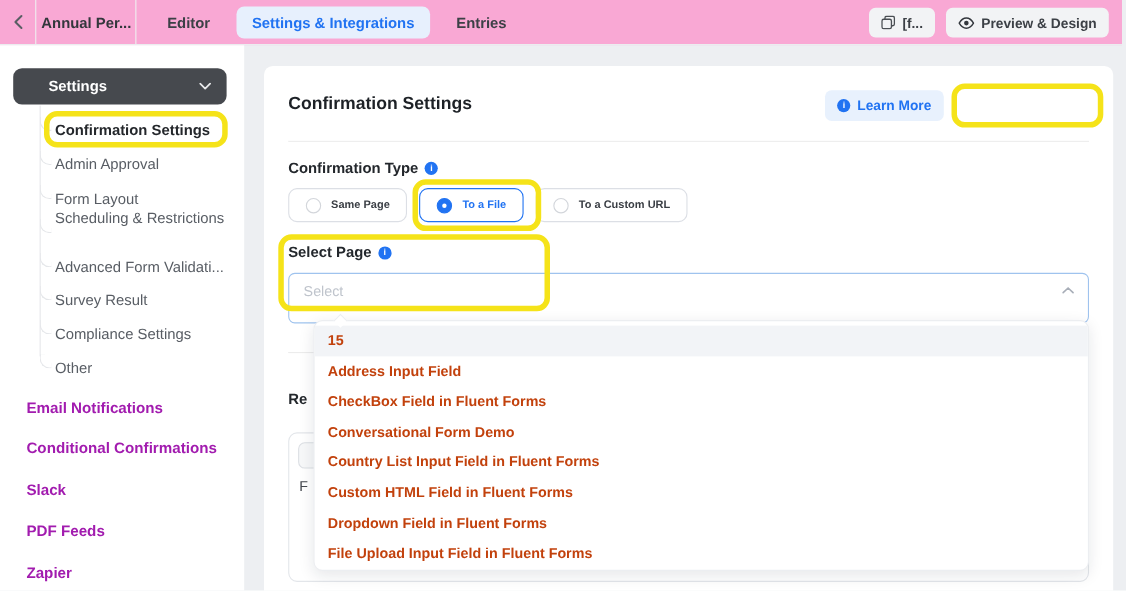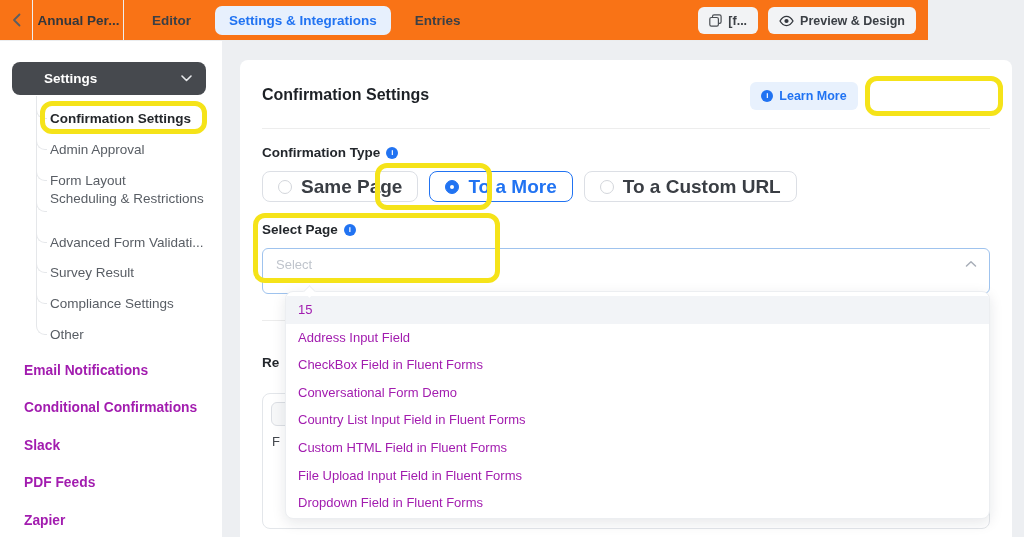--- a/index.html
+++ b/index.html
@@ -8,7 +8,7 @@
   #app { position:relative; width:1024px; height:537px; background:#edeff2; overflow:hidden; }
 
   
-  .topbar { position:absolute; left:0; top:0; width:928px; height:41px; background:#f97316; border-bottom:1px solid #ebedef; z-index:5; }
+  .topbar { position:absolute; left:0; top:0; width:1020px; height:41px; background:#f9a8d4; border-bottom:1px solid #ebedef; z-index:5; }
   .back-btn { position:absolute; left:0; top:0; width:33px; height:40px; display:flex; align-items:center; justify-content:center; border-right:1px solid #efefef; cursor:pointer; }
   .form-title { position:absolute; left:34px; top:0; width:90px; height:40px; display:flex; align-items:center; justify-content:center; font-size:13.5px; font-weight:700; color:#33373c; border-right:1px solid #efefef; white-space:nowrap; overflow:hidden; }
   .tabs { position:absolute; left:138px; top:0; height:40px; display:flex; align-items:center; gap:10px; }

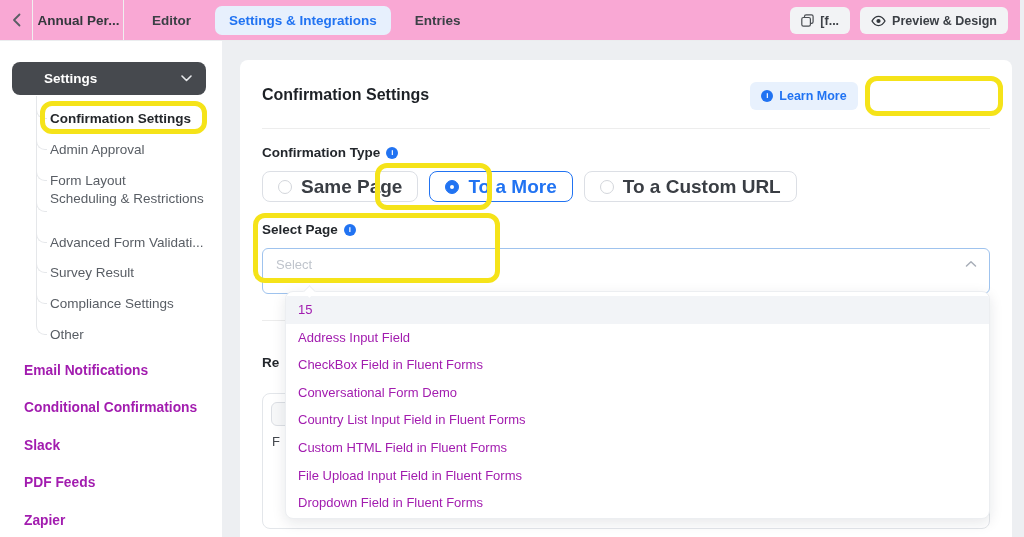--- a/index.html
+++ b/index.html
@@ -35,7 +35,7 @@
   .field-label { position:absolute; font-size:13.5px; font-weight:700; color:#23272c; display:flex; align-items:center; gap:6px; }
   .info-dot { width:12px; height:12px; border-radius:50%; background:#2173f2; color:#fff; font-size:8px; font-weight:700; display:inline-flex; align-items:center; justify-content:center; line-height:1; }
   .radio-row { position:absolute; left:22px; top:111px; display:flex; gap:11px; }
-  .radio-box { height:31px; border:1px solid #dcdfe5; border-radius:8px; background:#fff; display:flex; align-items:center; gap:9px; padding:0 15px; font-size:19px; font-weight:600; color:#3a3e44; cursor:pointer; white-space:nowrap; }
+  .radio-box { height:31px; border:1px solid #dcdfe5; border-radius:8px; background:#fff; display:flex; align-items:center; gap:9px; padding:0 15px; font-size:10px; font-weight:600; color:#3a3e44; cursor:pointer; white-space:nowrap; }
   .radio-box .rc { width:14px; height:14px; border-radius:50%; border:1.5px solid #d3d6db; background:#fff; }
   .radio-box.selected { border-color:#2173f2; color:#2173f2; }
   .radio-box.selected .rc { border-color:#2173f2; background:#2173f2; position:relative; }

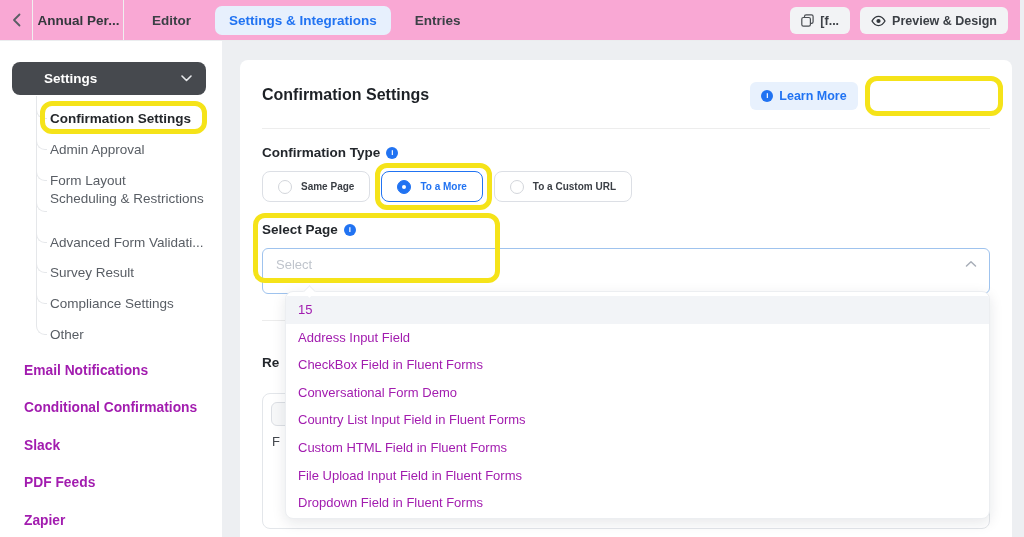--- a/index.html
+++ b/index.html
@@ -167,7 +167,7 @@
       </div>
       <div class="radio-box selected">
         <span class="rc"></span>
-        <span>To a More</span>
+        <span>To a File</span>
       </div>
       <div class="radio-box">
         <span class="rc"></span>

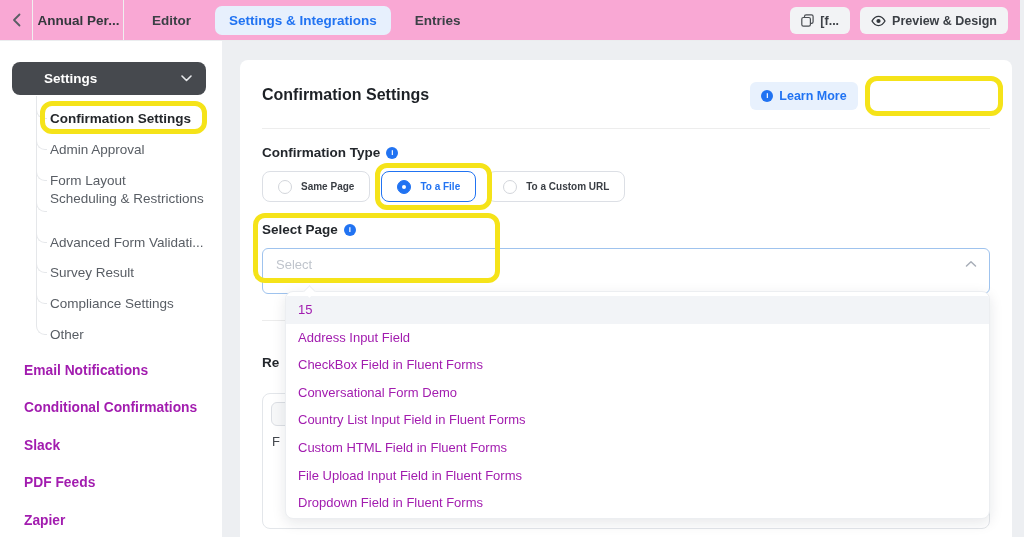--- a/index.html
+++ b/index.html
@@ -55,7 +55,7 @@
   
   .dropdown { position:absolute; left:285px; top:291px; width:705px; height:228px; background:#fff; border:1px solid #eceef1; border-radius:8px; box-shadow:0 4px 14px rgba(20,30,50,.10); z-index:8; overflow:hidden; }
   .dd-arrow { position:absolute; left:305px; top:287px; width:9px; height:9px; background:#fff; border-left:1px solid #eceef1; border-top:1px solid #eceef1; transform:rotate(45deg); z-index:9; }
-  .dd-item { height:27.6px; line-height:27.6px; padding:0 12px; font-size:13px; color:#a21caf; cursor:pointer; white-space:nowrap; }
+  .dd-item { height:27.6px; line-height:27.6px; padding:0 12px; font-size:13px; color:#c2410c; cursor:pointer; white-space:nowrap;font-weight:bold; }
   .dd-item.active { background:#f2f4f7; }
   .dropdown { padding-top:4px; }
 

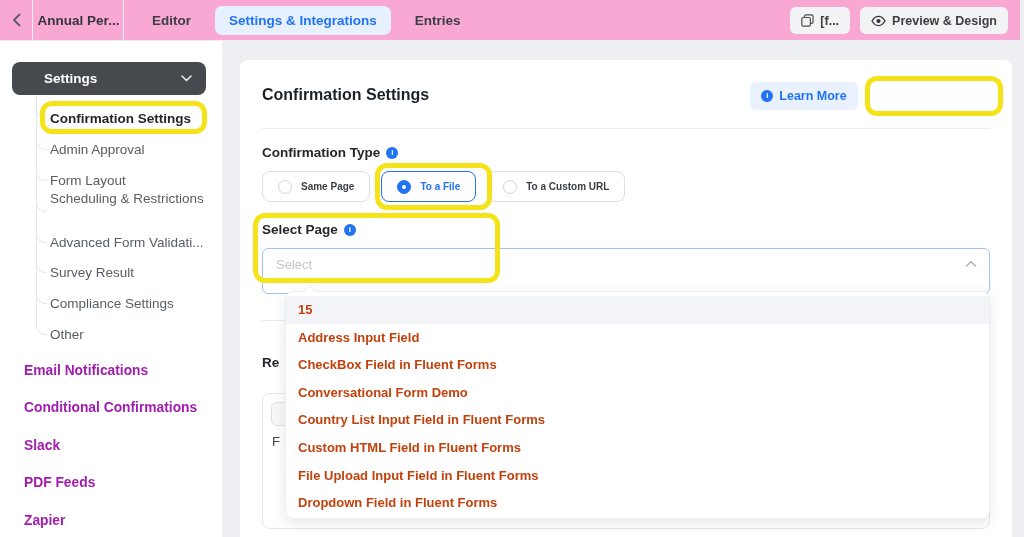--- a/index.html
+++ b/index.html
@@ -205,8 +205,8 @@
     <div class="dd-item">Conversational Form Demo</div>
     <div class="dd-item">Country List Input Field in Fluent Forms</div>
     <div class="dd-item">Custom HTML Field in Fluent Forms</div>
+    <div class="dd-item">Dropdown Field in Fluent Forms</div>
     <div class="dd-item">File Upload Input Field in Fluent Forms</div>
-    <div class="dd-item">Dropdown Field in Fluent Forms</div>
   </div>
 
   <div class="hl hl-sidebar"></div>

